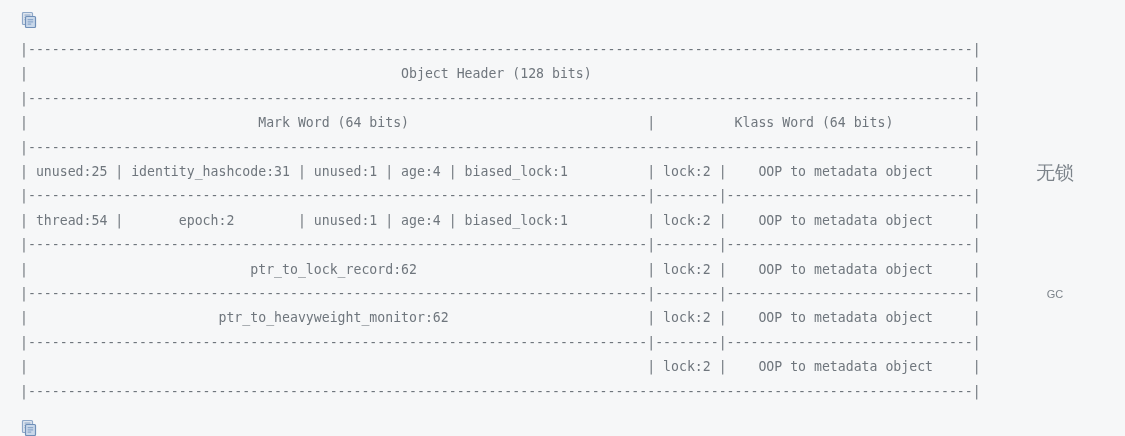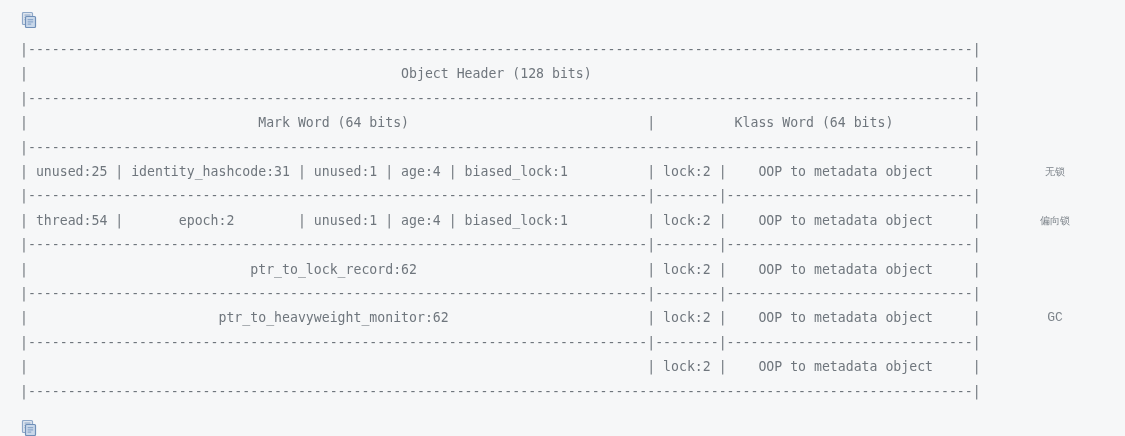--- a/index.html
+++ b/index.html
@@ -68,7 +68,7 @@
     height: 24.4px;
     line-height: 24.4px;
     font-family: "DejaVu Sans", "Liberation Sans", sans-serif;
-    font-size: 10px;
+    font-size: 19px;
     color: #7c838a;
     text-align: center;
   }

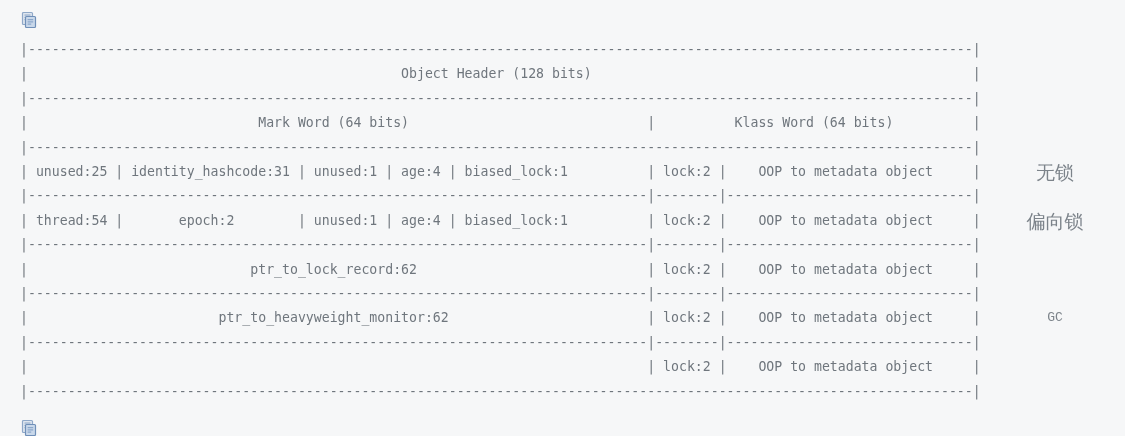--- a/index.html
+++ b/index.html
@@ -122,7 +122,6 @@
     <div class="ann-row blank"></div>
     <div class="ann-row">无锁</div>
     <div class="ann-row blank"></div>
-    <div class="ann-row">偏向锁</div>
     <div class="ann-row blank"></div>
     <div class="ann-row blank"></div>
     <div class="ann-row blank"></div>

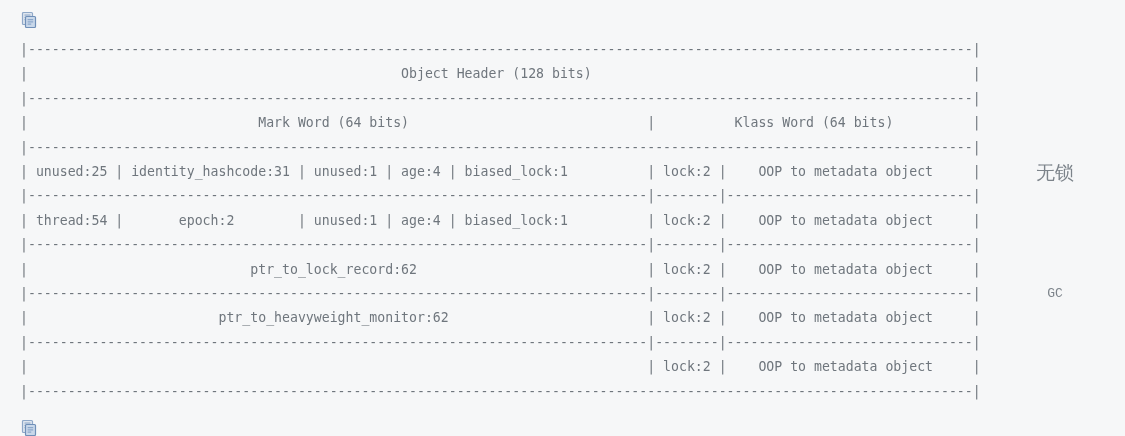--- a/index.html
+++ b/index.html
@@ -74,8 +74,8 @@
   }
   .ann-row.blank { visibility: hidden; }
   .ann-row.latin {
-    font-family: Liberation Mono, monospace;
-    font-size: 13px;
+    font-family: Liberation Sans, sans-serif;
+    font-size: 11px;
   }
 </style>
 </head>

